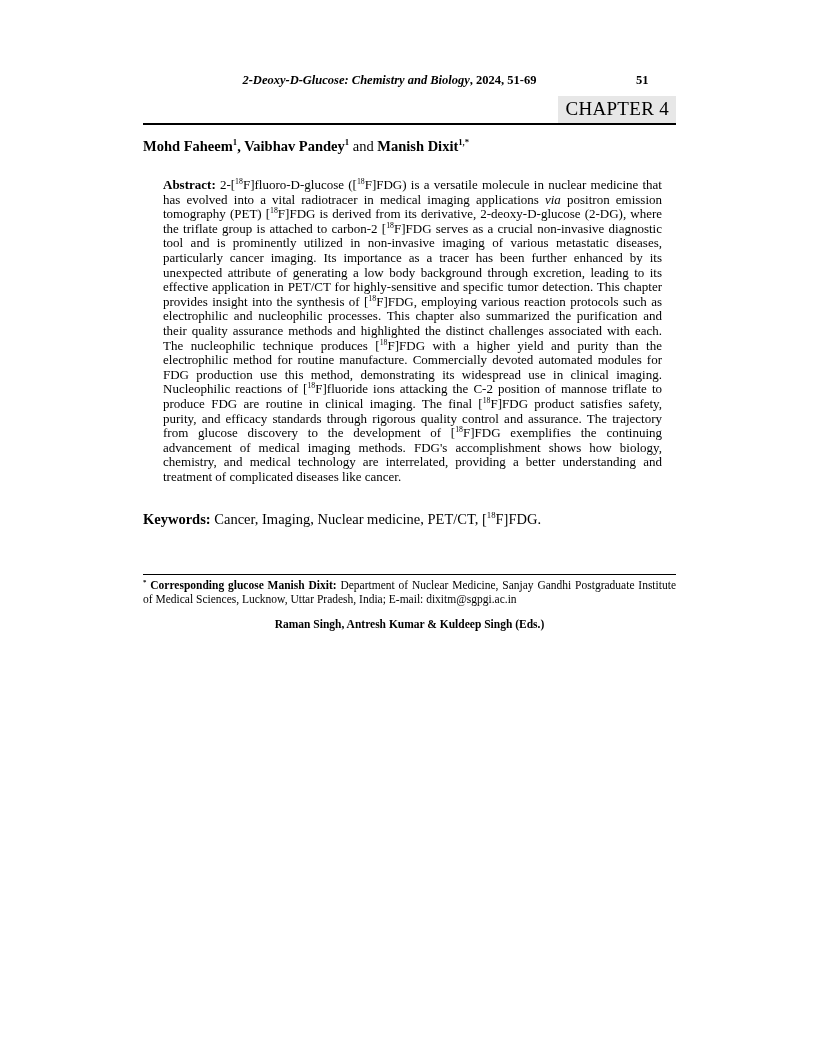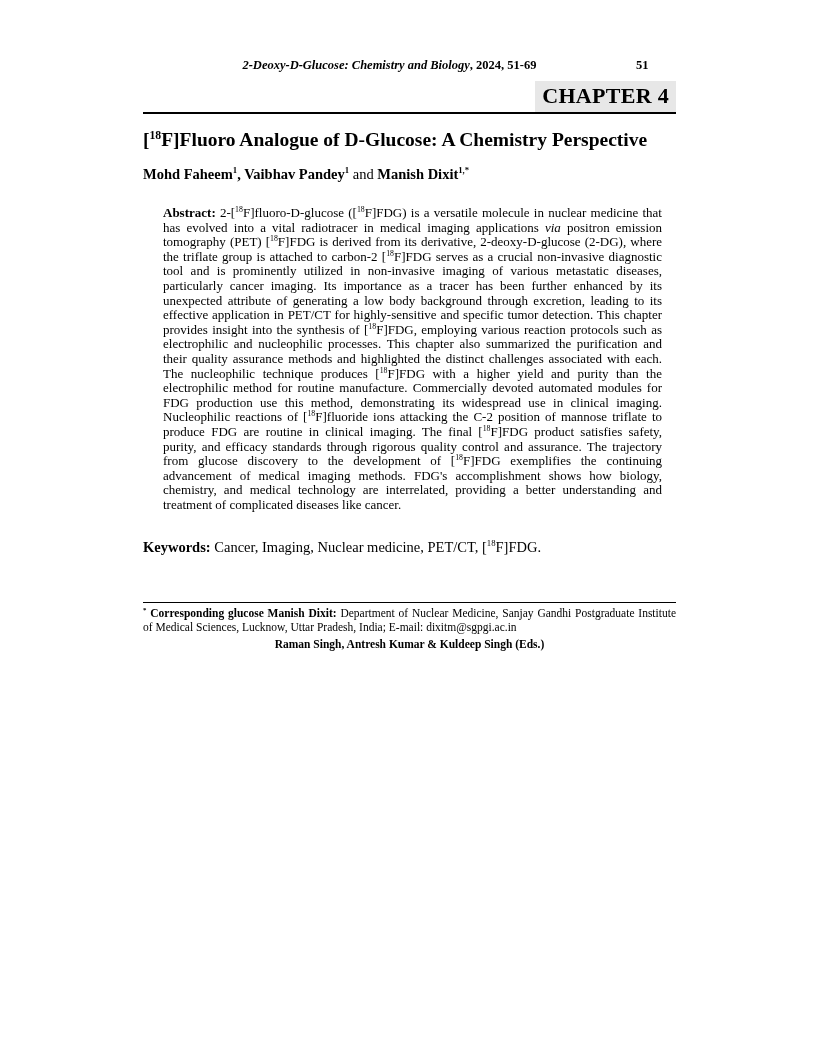--- a/index.html
+++ b/index.html
@@ -15,7 +15,7 @@
     font-family: "Liberation Serif", "DejaVu Serif", serif;
     color: var(--text-color, #000000);
     box-sizing: border-box;
-    padding-top: 58px;
+    padding-top: 73px;
     overflow: hidden;
   }
   .content {

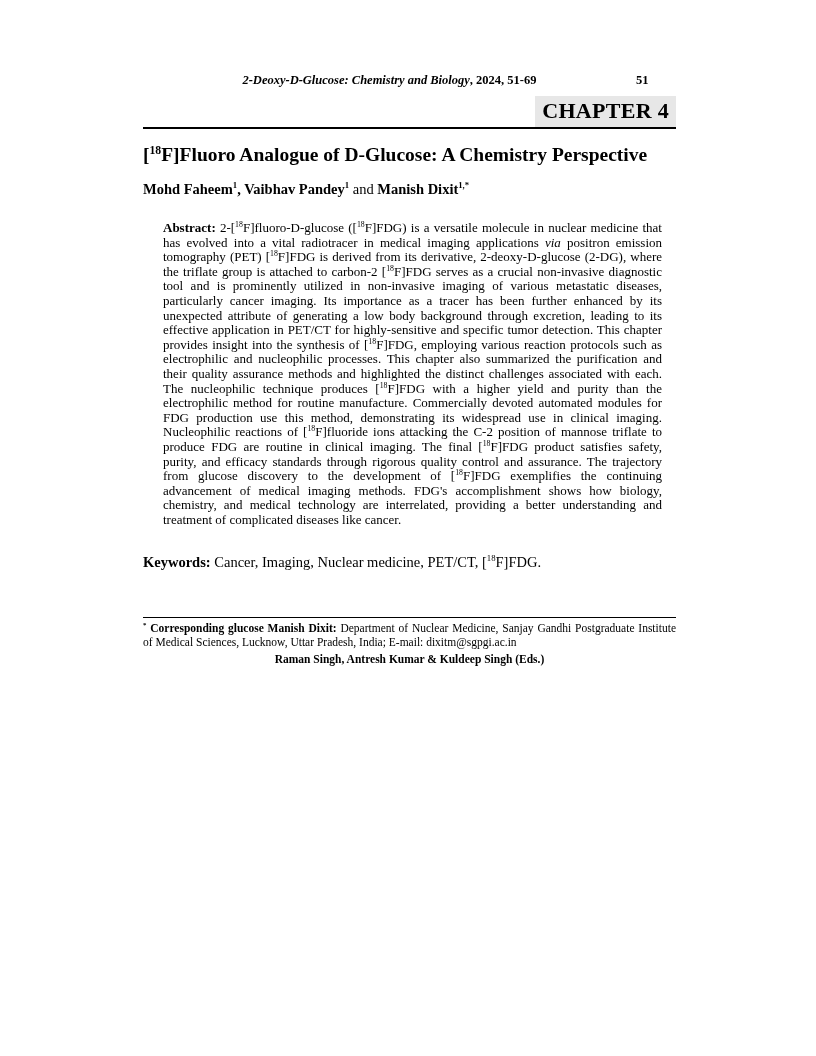--- a/index.html
+++ b/index.html
@@ -53,8 +53,8 @@
   .chapter-badge {
     display: inline-block;
     background: var(--chapter-badge-bg, #e7e7e7);
-    font-size: 22px;
-    font-weight: bold;
+    font-size: 19px;
+    font-weight: normal;
     letter-spacing: 0.3px;
     padding: 2px 7px 3px 7px;
     margin-left: 24px;

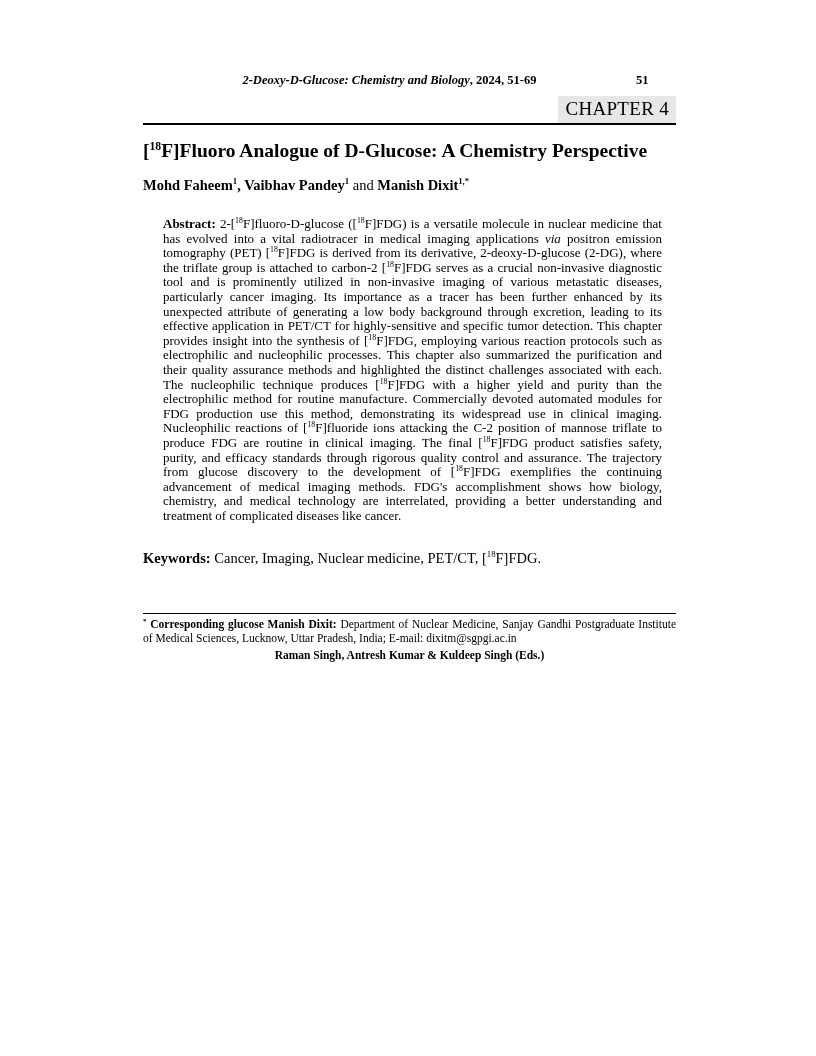--- a/index.html
+++ b/index.html
@@ -128,7 +128,6 @@
       <span class="chapter-badge">CHAPTER 4</span>
     </div>
 
-    <h1 class="chapter-title" style="margin-bottom:0;"><span class="b">[</span><sup class="b">18</sup><span class="b">F]Fluoro Analogue of D-Glucose: A Chemistry Perspective</span></h1>
 
     <div class="authors"><span class="b">Mohd Faheem</span><sup class="b">1</sup><span class="b">, </span><span class="b">Vaibhav Pandey</span><sup class="b">1</sup><span> and </span><span class="b">Manish Dixit</span><sup class="b">1,*</sup></div>
 

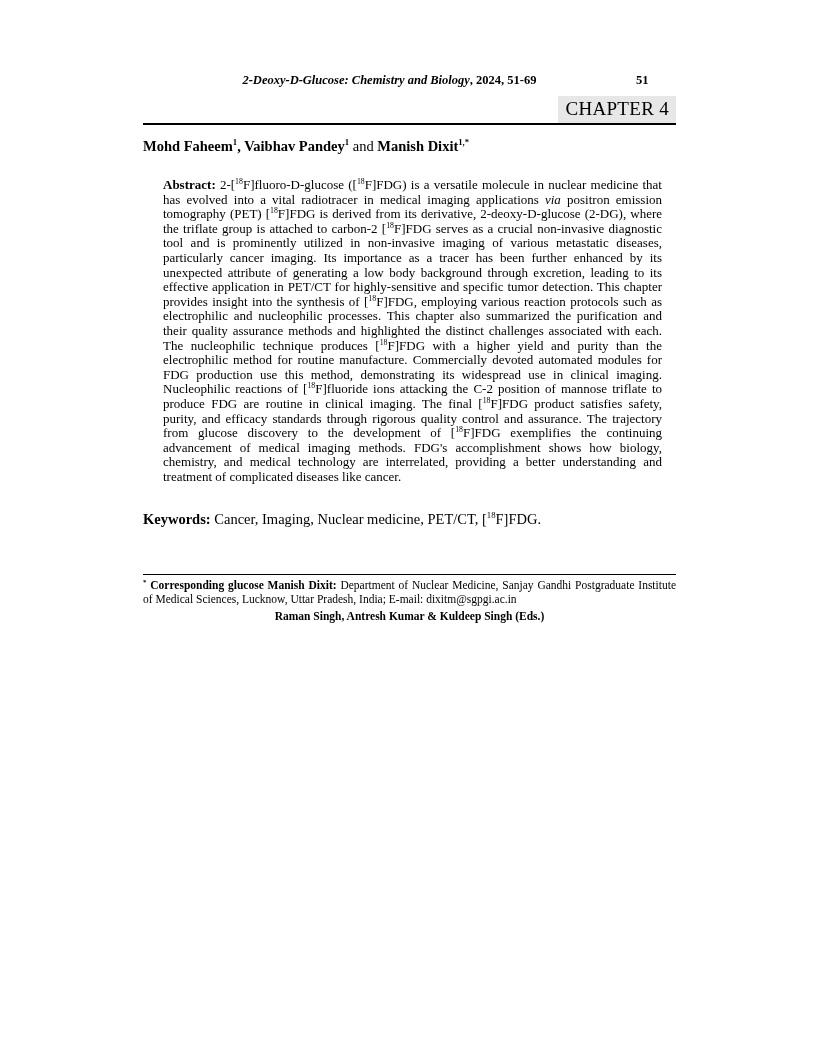--- a/index.html
+++ b/index.html
@@ -105,7 +105,7 @@
   }
   
   .page-footer {
-    margin-top: 4px;
+    margin-top: 12px;
     text-align: center;
     font-size: 11.5px;
     font-weight: bold;

